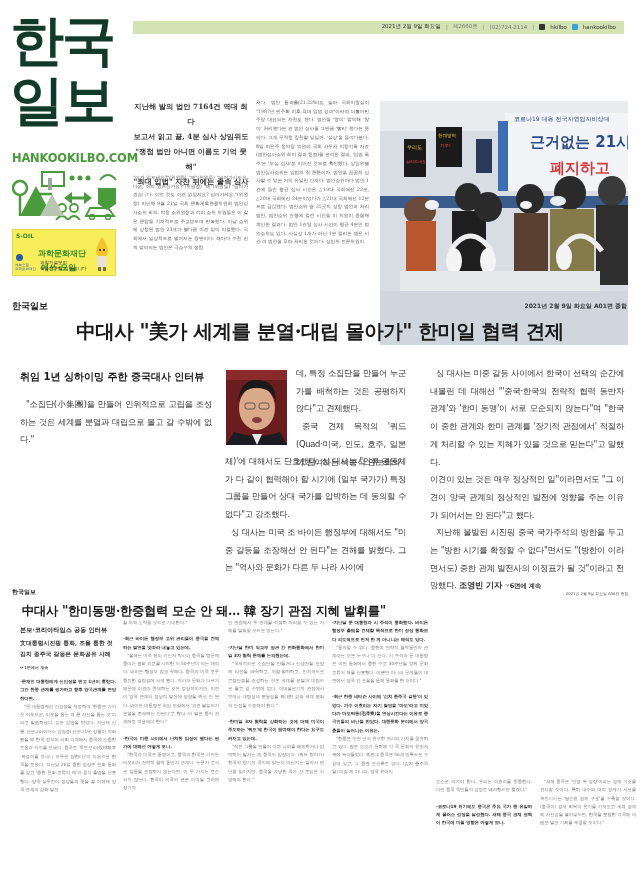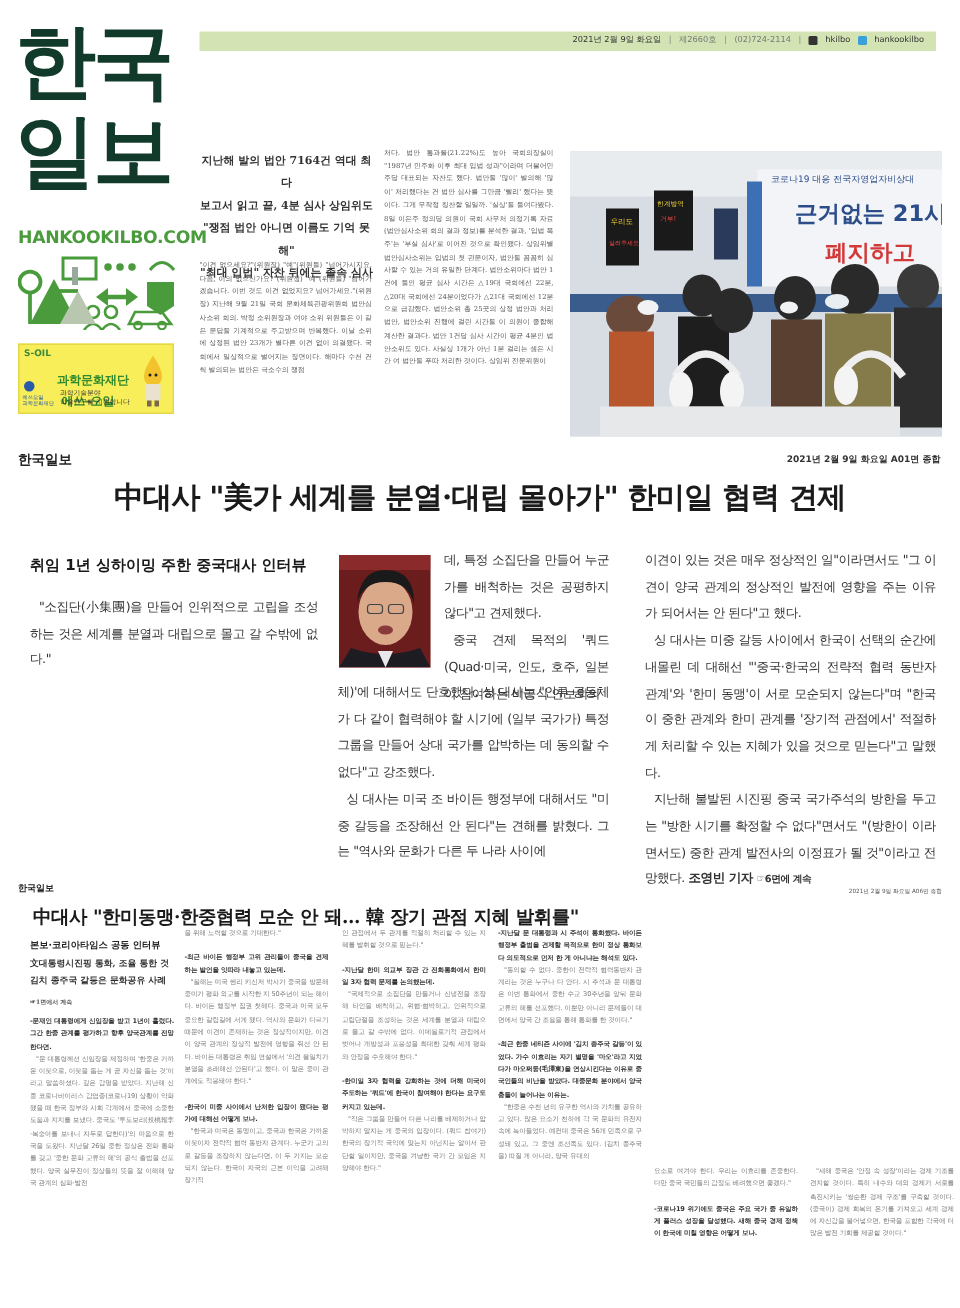--- a/index.html
+++ b/index.html
@@ -35,7 +35,7 @@
   .front-col1 { left: 133px; top: 174px; width: 115px; }
   .front-col2 { left: 256px; top: 99px; width: 113px; }
 
-  .front-photo { position: absolute; left: 380px; top: 101px; width: 248px; height: 190px; overflow: hidden; background: #cfd6dd; }
+  .front-photo { position: absolute; left: 380px; top: 101px; width: 248px; height: 244px; overflow: hidden; background: #cfd6dd; }
 
   
   .sec2 { position: absolute; left: 0; top: 292px; width: 640px; height: 282px; }

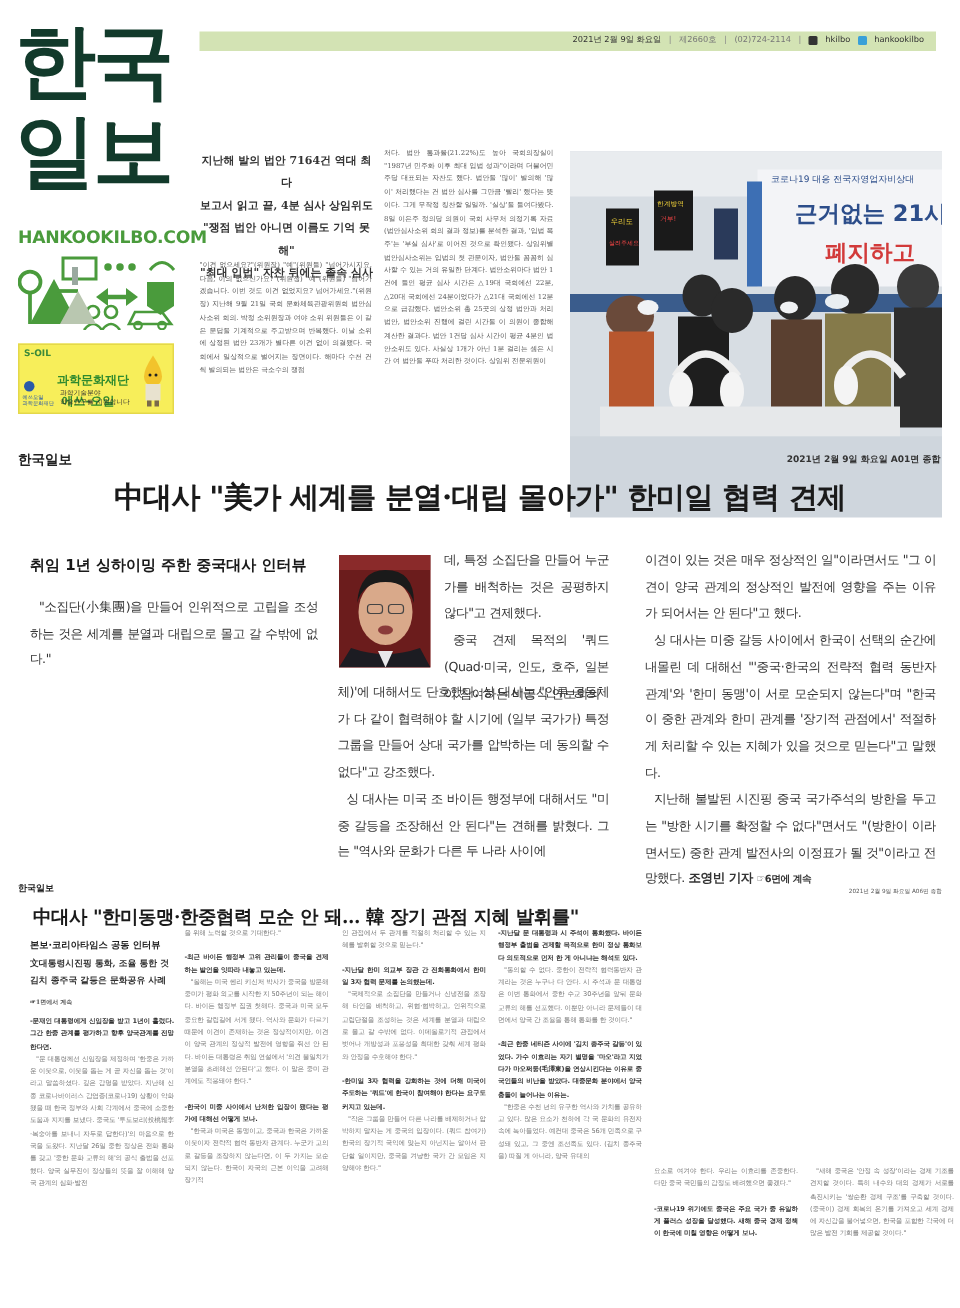--- a/index.html
+++ b/index.html
@@ -230,8 +230,8 @@
   </div>
 
   <div class="body2 b2c3">
+    <p style="text-indent:6px">싱 대사는 미중 갈등 사이에서 한국이 선택의 순간에 내몰린 데 대해선 "'중국·한국의 전략적 협력 동반자 관계'와 '한미 동맹'이 서로 모순되지 않는다"며 "한국이 중한 관계와 한미 관계를 '장기적 관점에서' 적절하게 처리할 수 있는 지혜가 있을 것으로 믿는다"고 말했다.</p>
     <p>이견이 있는 것은 매우 정상적인 일"이라면서도 "그 이견이 양국 관계의 정상적인 발전에 영향을 주는 이유가 되어서는 안 된다"고 했다.</p>
-    <p style="text-indent:6px">싱 대사는 미중 갈등 사이에서 한국이 선택의 순간에 내몰린 데 대해선 "'중국·한국의 전략적 협력 동반자 관계'와 '한미 동맹'이 서로 모순되지 않는다"며 "한국이 중한 관계와 한미 관계를 '장기적 관점에서' 적절하게 처리할 수 있는 지혜가 있을 것으로 믿는다"고 말했다.</p>
     <p style="text-indent:6px">
       <span>지난해 불발된 시진핑 중국 국가주석의 방한을 두고는 "방한 시기를 확정할 수 없다"면서도 "(방한이 이라면서도) 중한 관계 발전사의 이정표가 될 것"이라고 전망했다.</span>
       <span class="byline">조영빈 기자</span>

